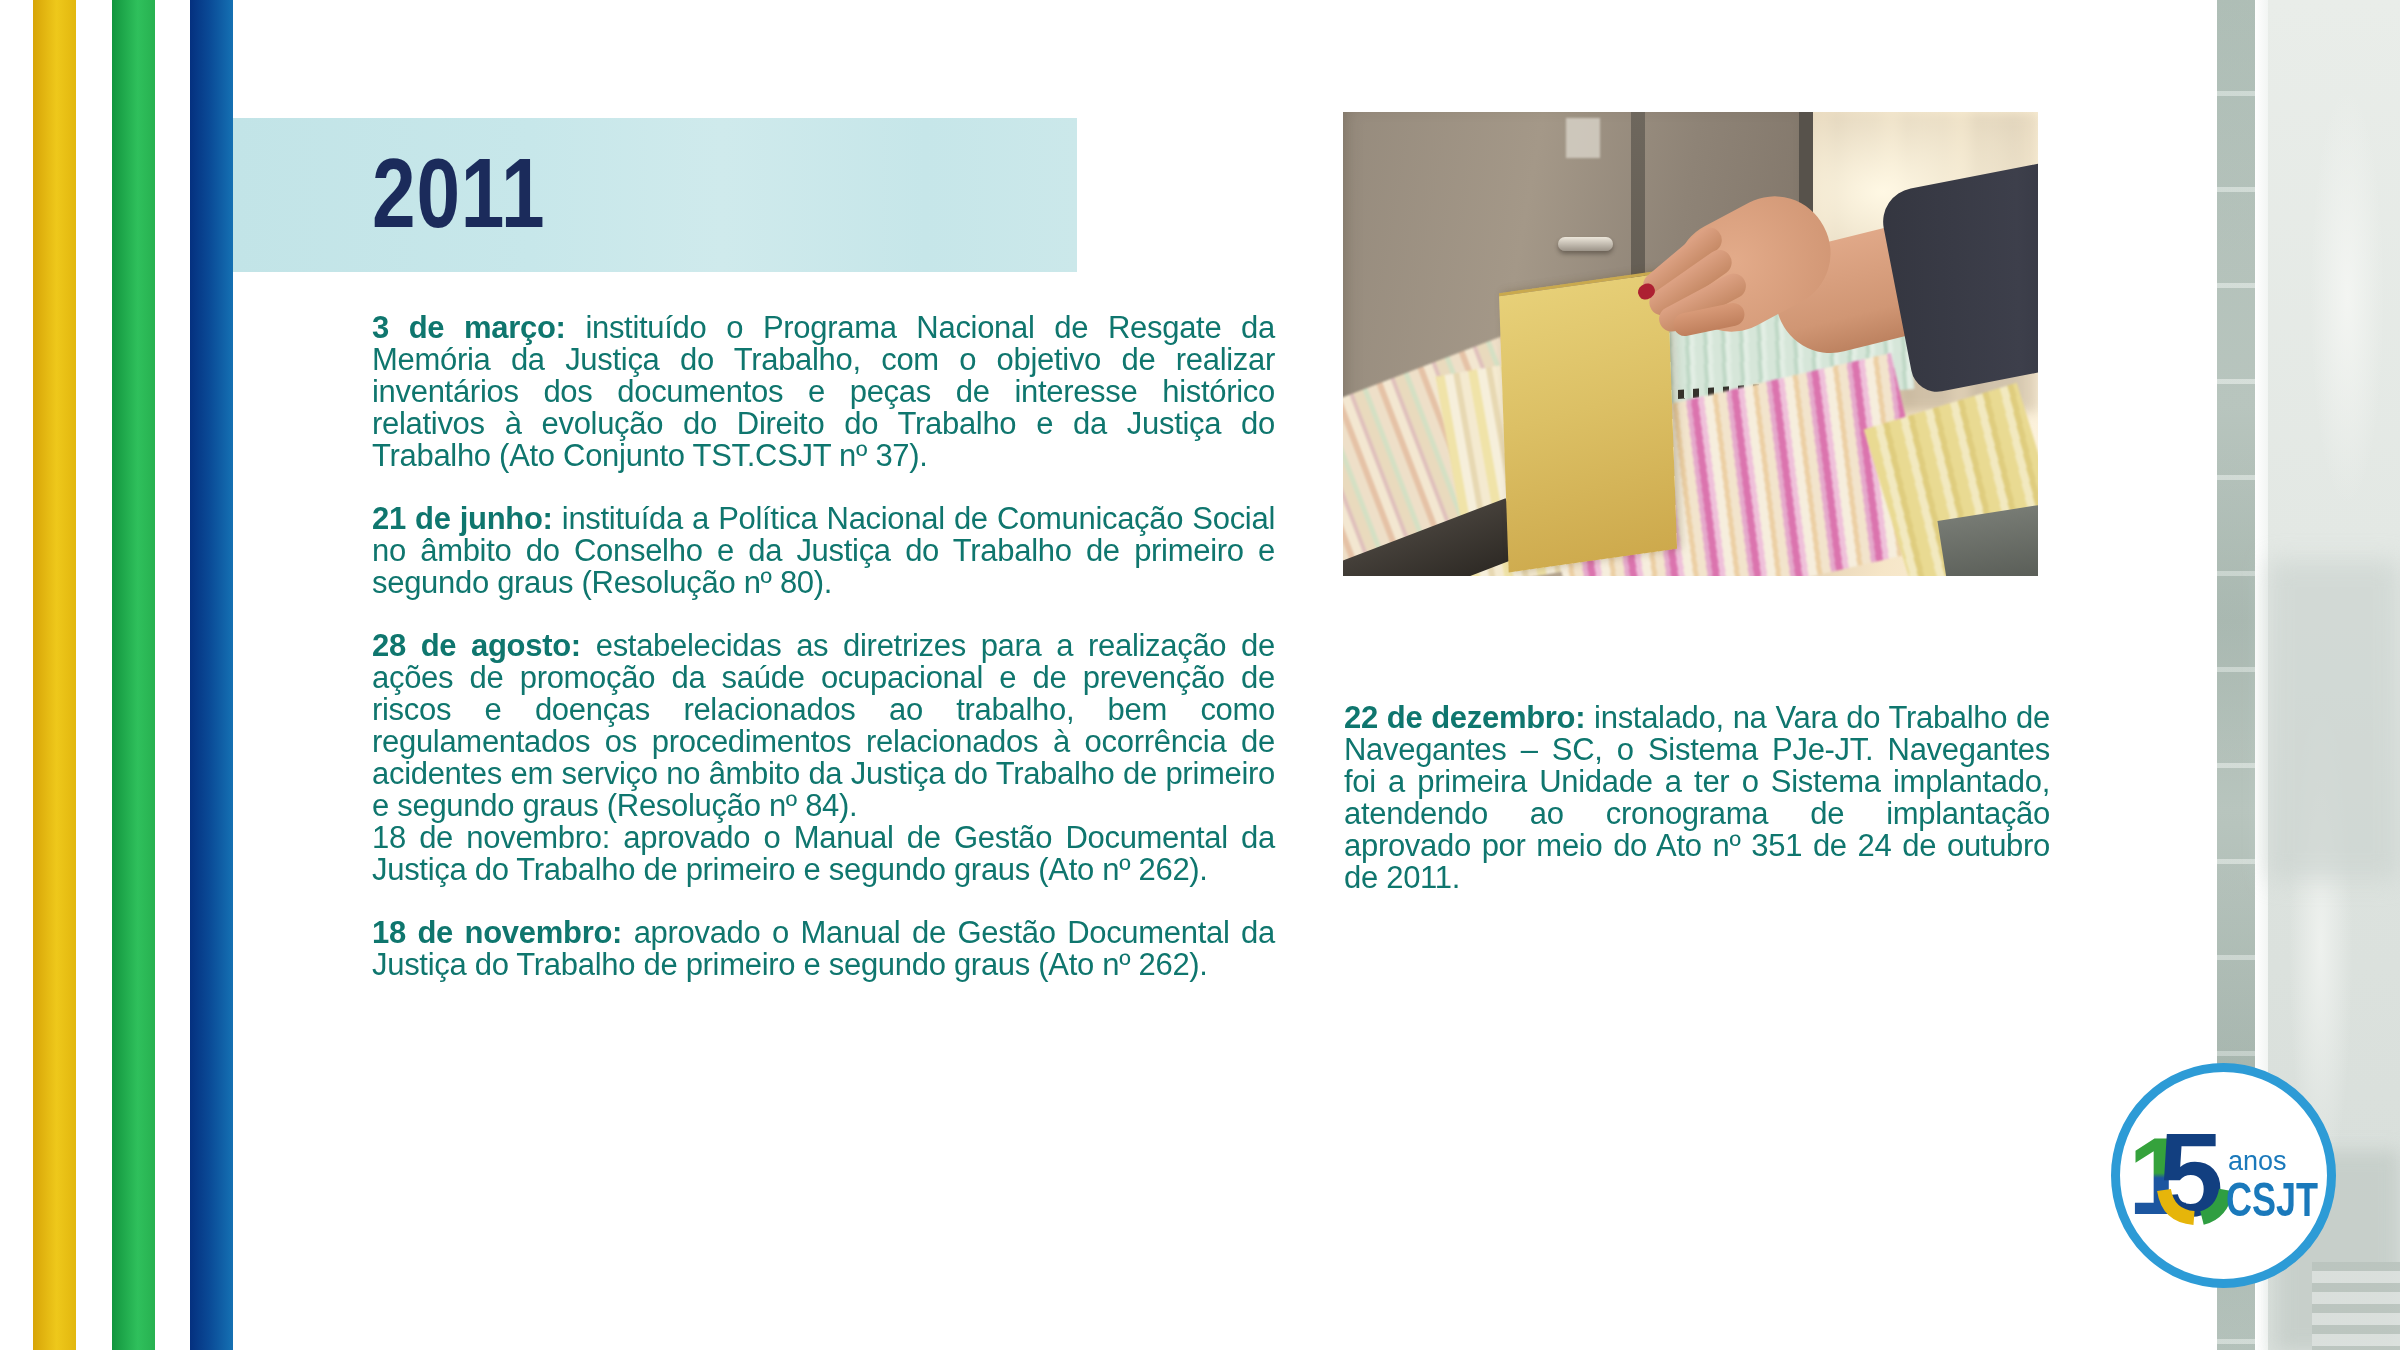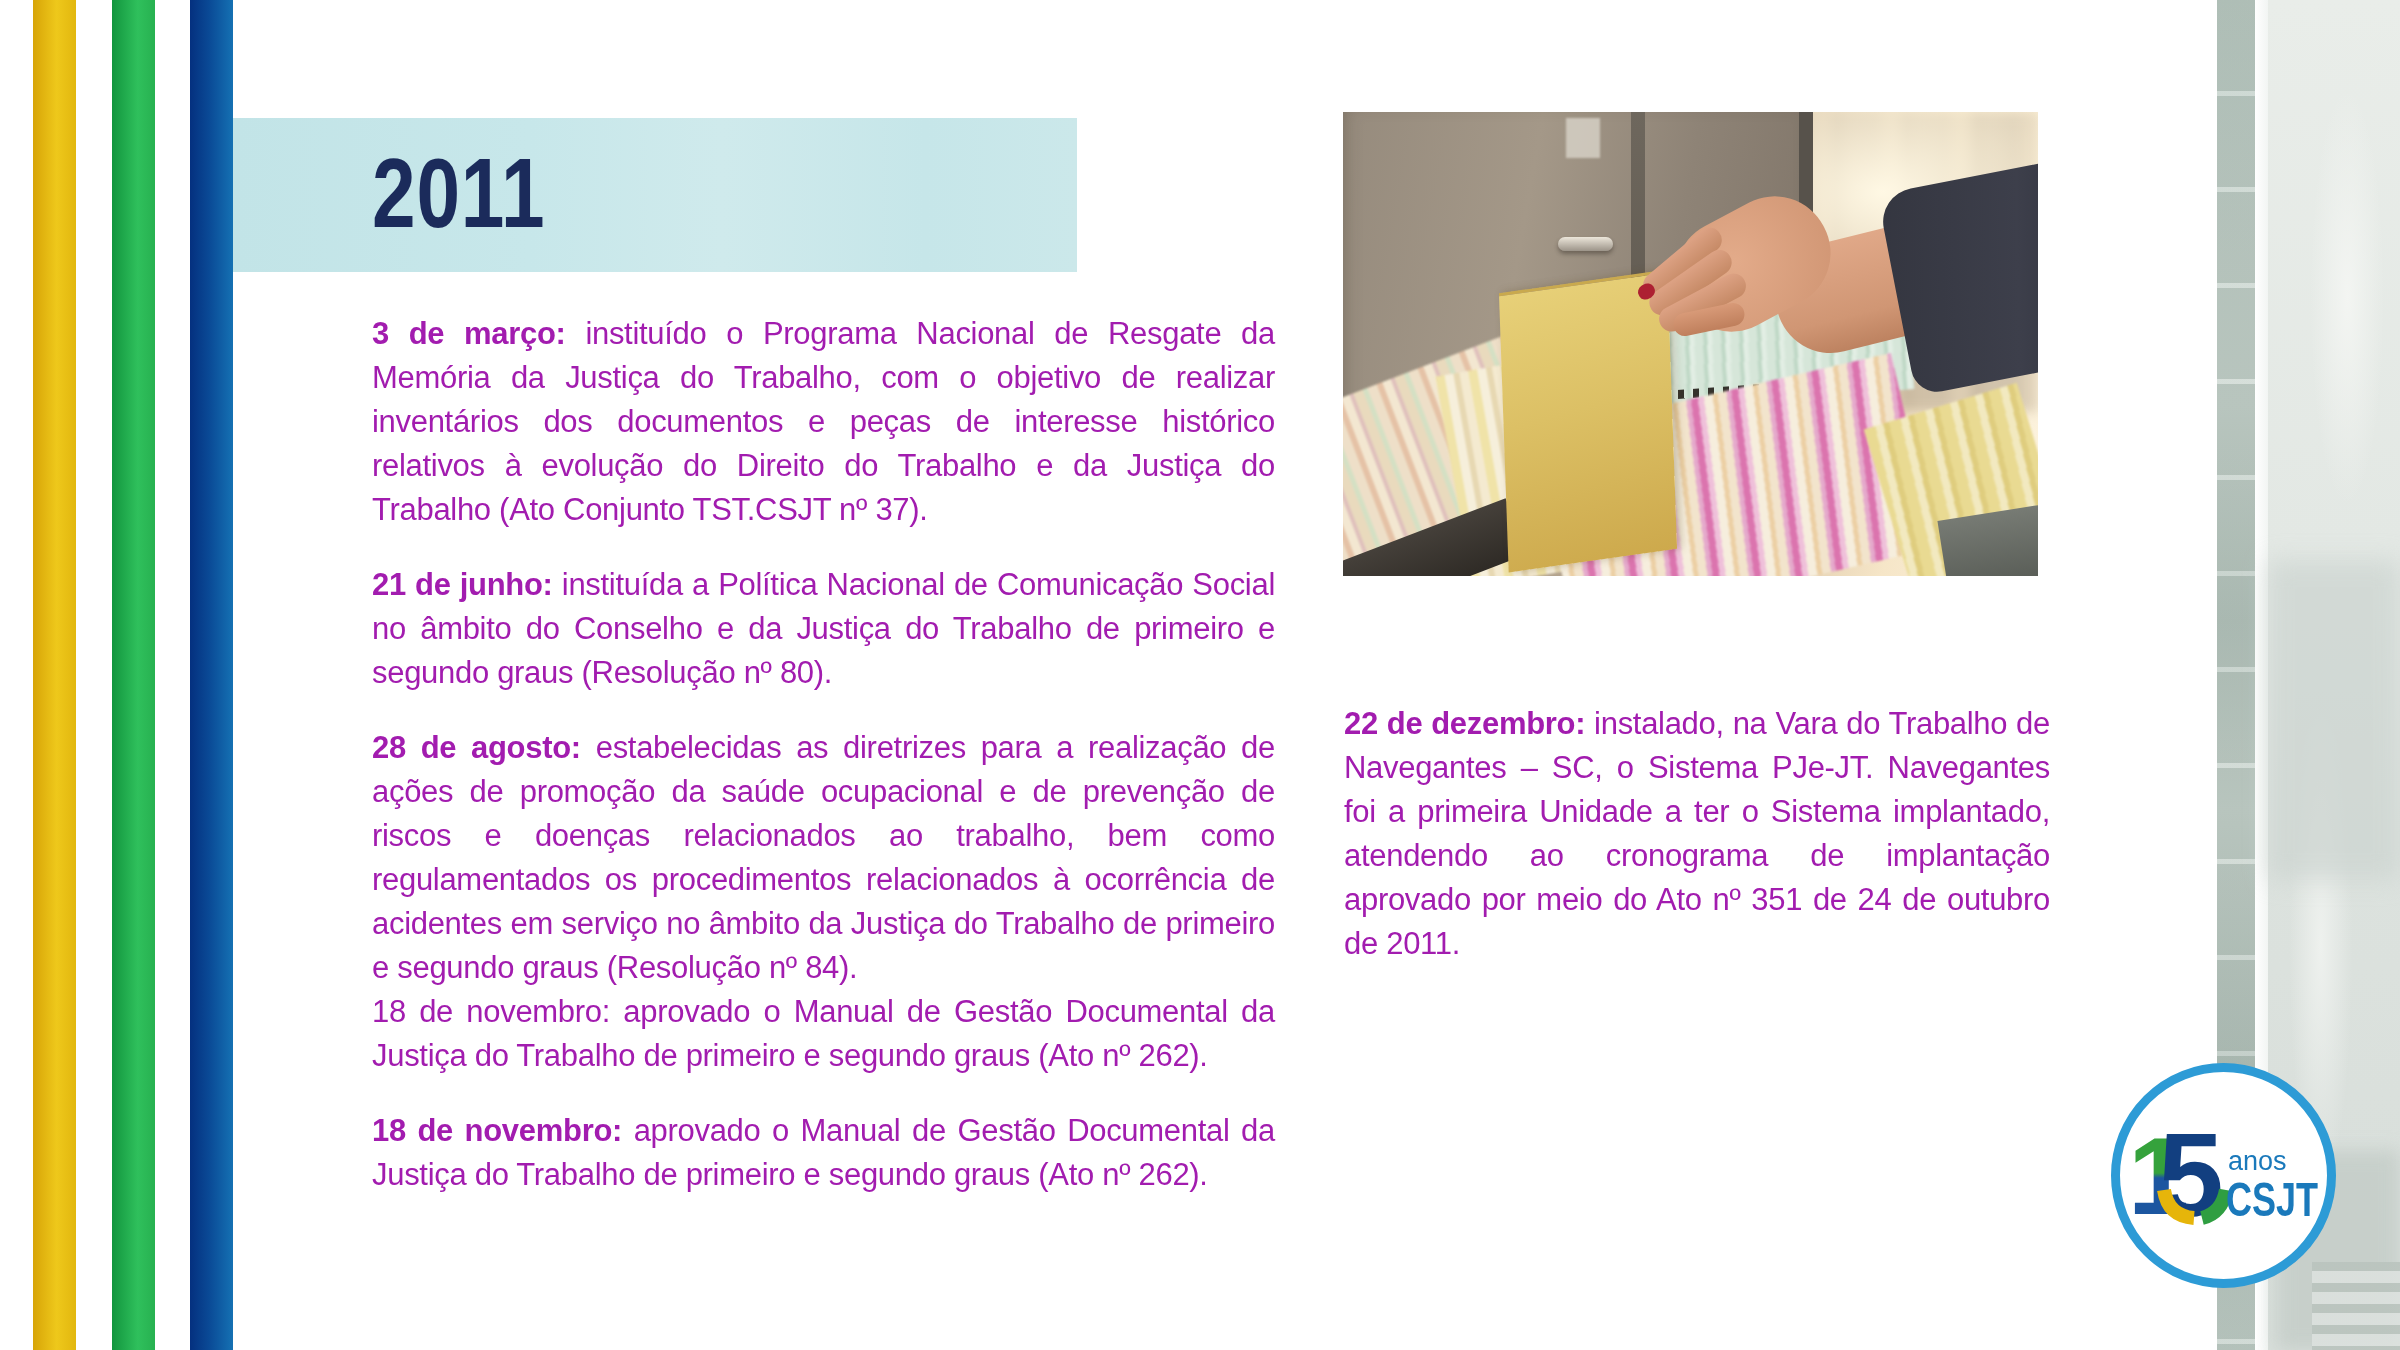--- a/index.html
+++ b/index.html
@@ -20,8 +20,8 @@
         transform:scaleX(0.8);transform-origin:left center;}
 
   
-  .col{position:absolute;font-size:31px;line-height:44px;letter-spacing:-0.3px;
-       text-align:justify;color:#a21caf;}
+  .col{position:absolute;font-size:31px;line-height:32px;letter-spacing:-0.3px;
+       text-align:justify;color:#0f766e;}
   .col p{margin:0 0 31px 0;}
   .col p:last-child{margin-bottom:0;}
   .entry-date{font-weight:700;}

